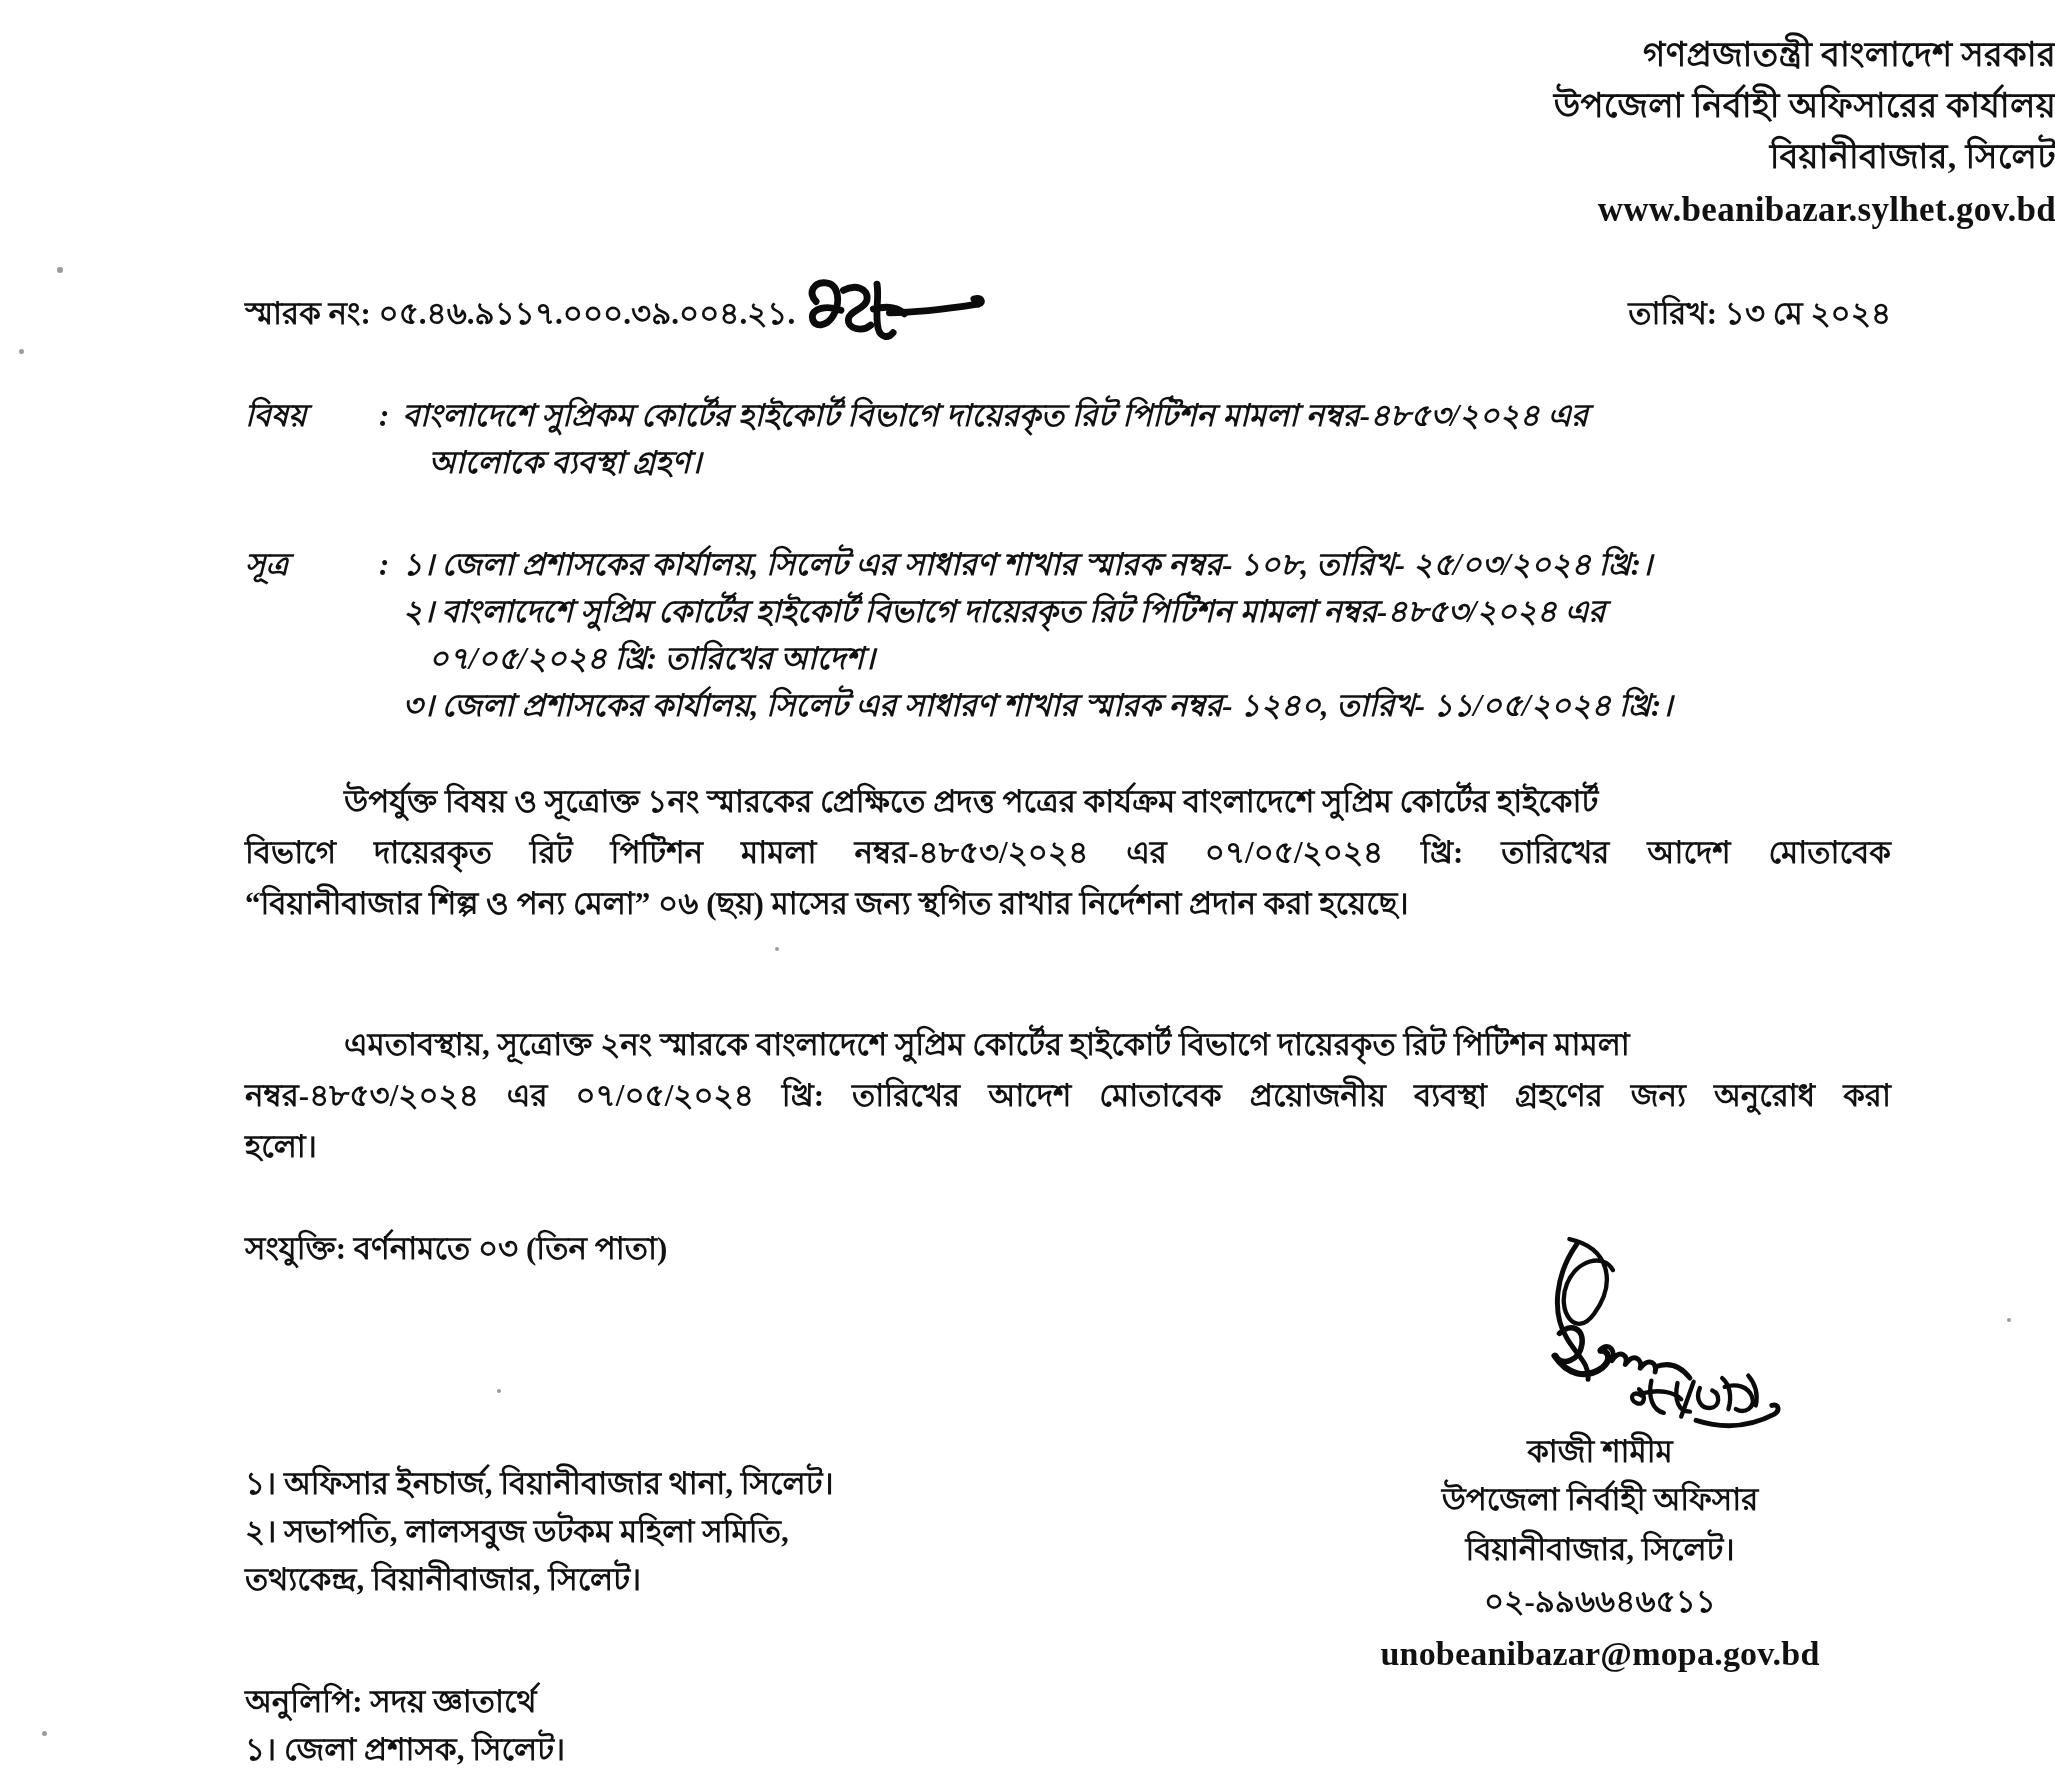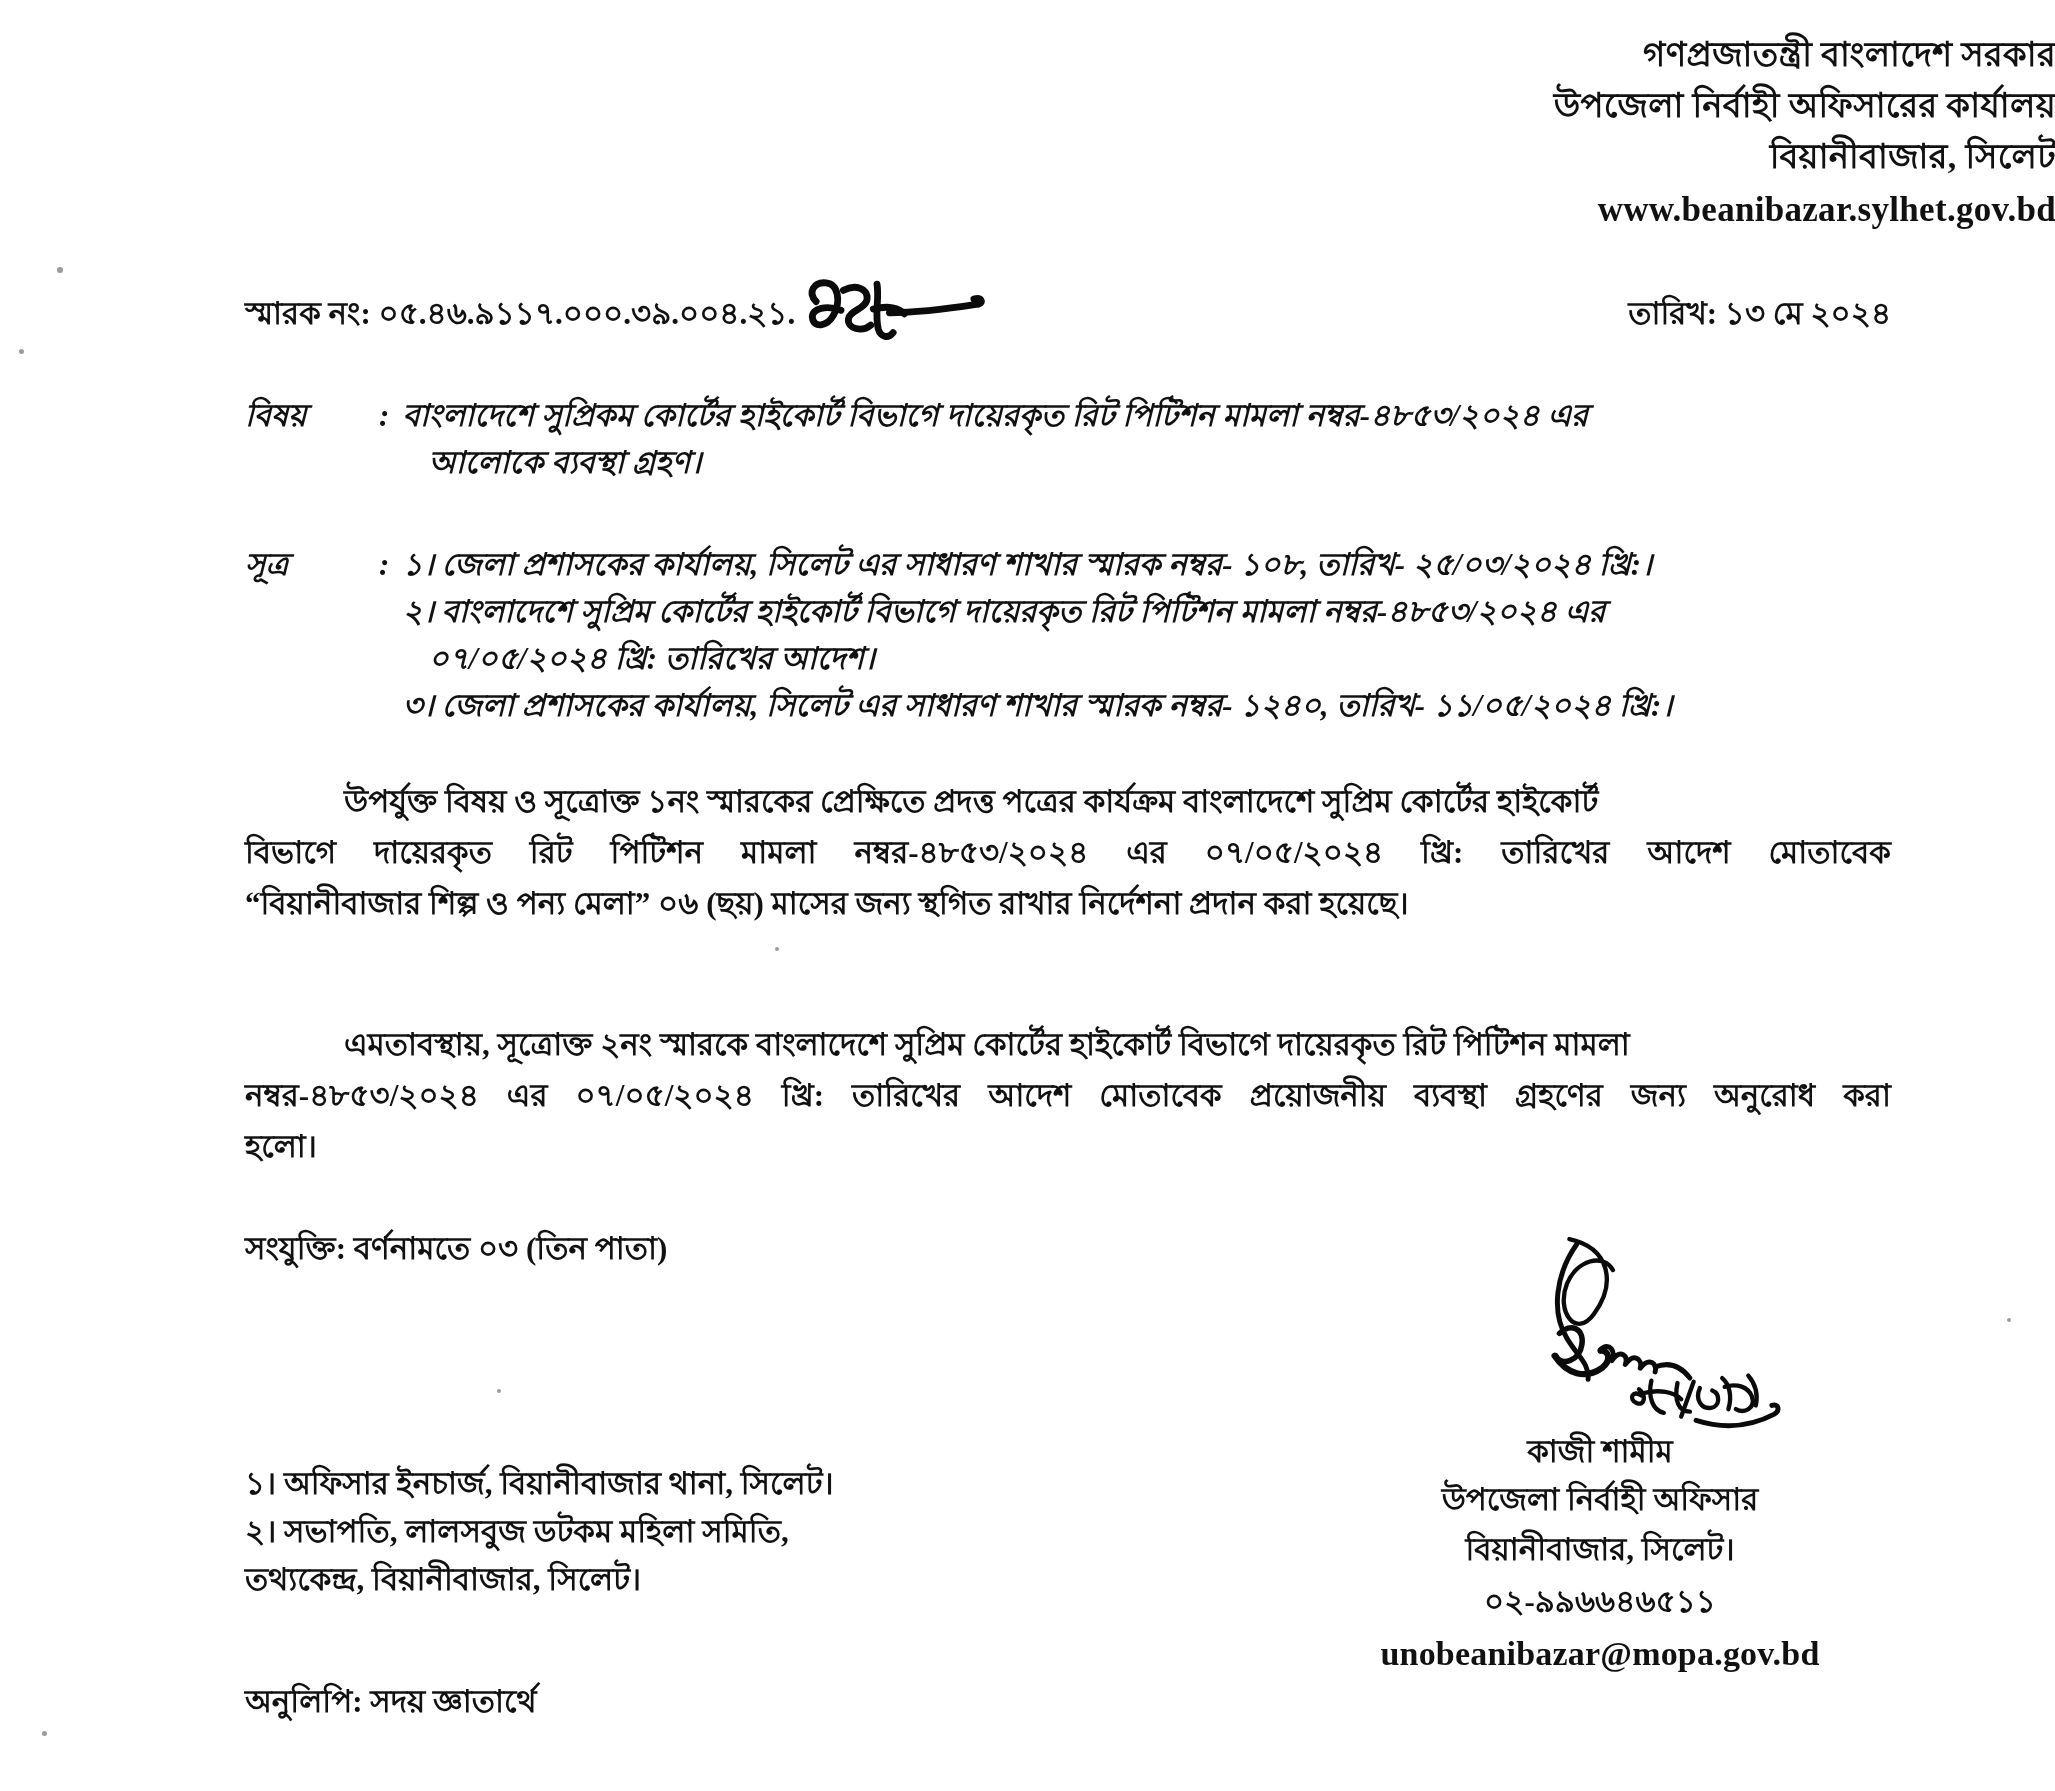--- a/index.html
+++ b/index.html
@@ -364,6 +364,7 @@
 
   <div class="dist" id="copy-to">
     <span class="di">অনুলিপি: সদয় জ্ঞাতার্থে</span>
+    <span class="di">১। জেলা প্রশাসক, সিলেট।</span>
   </div>
 
 </div>

